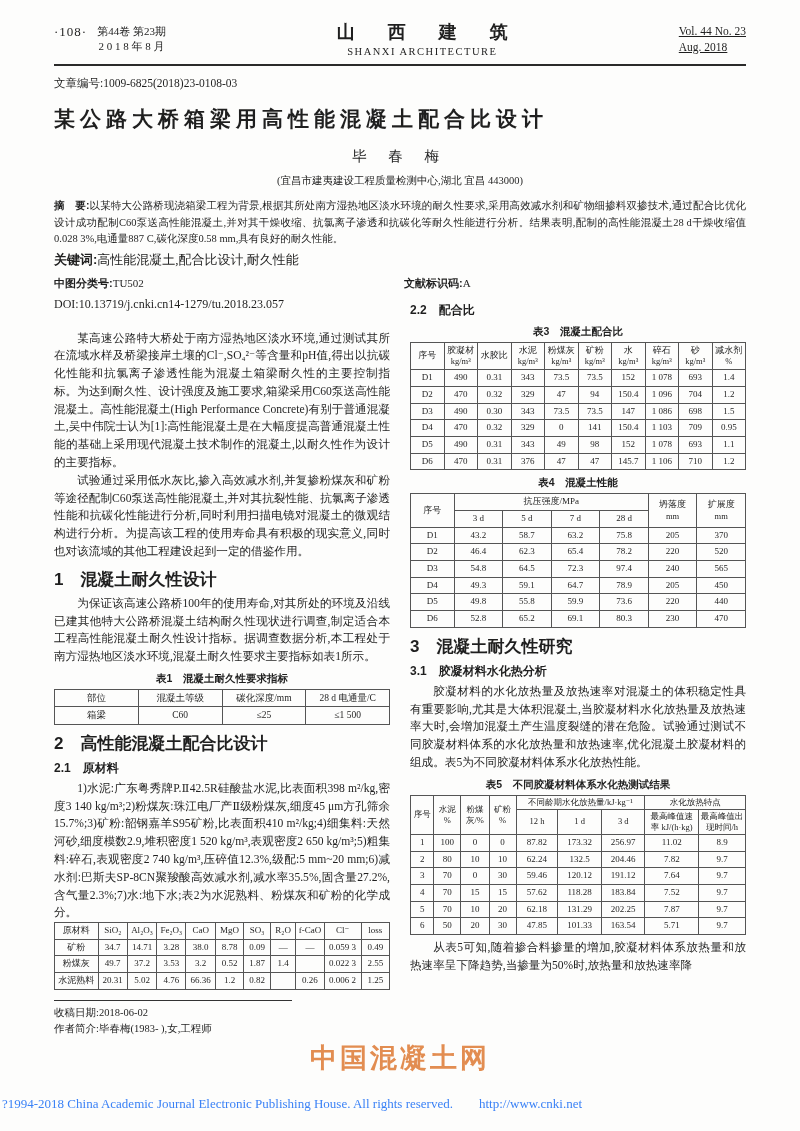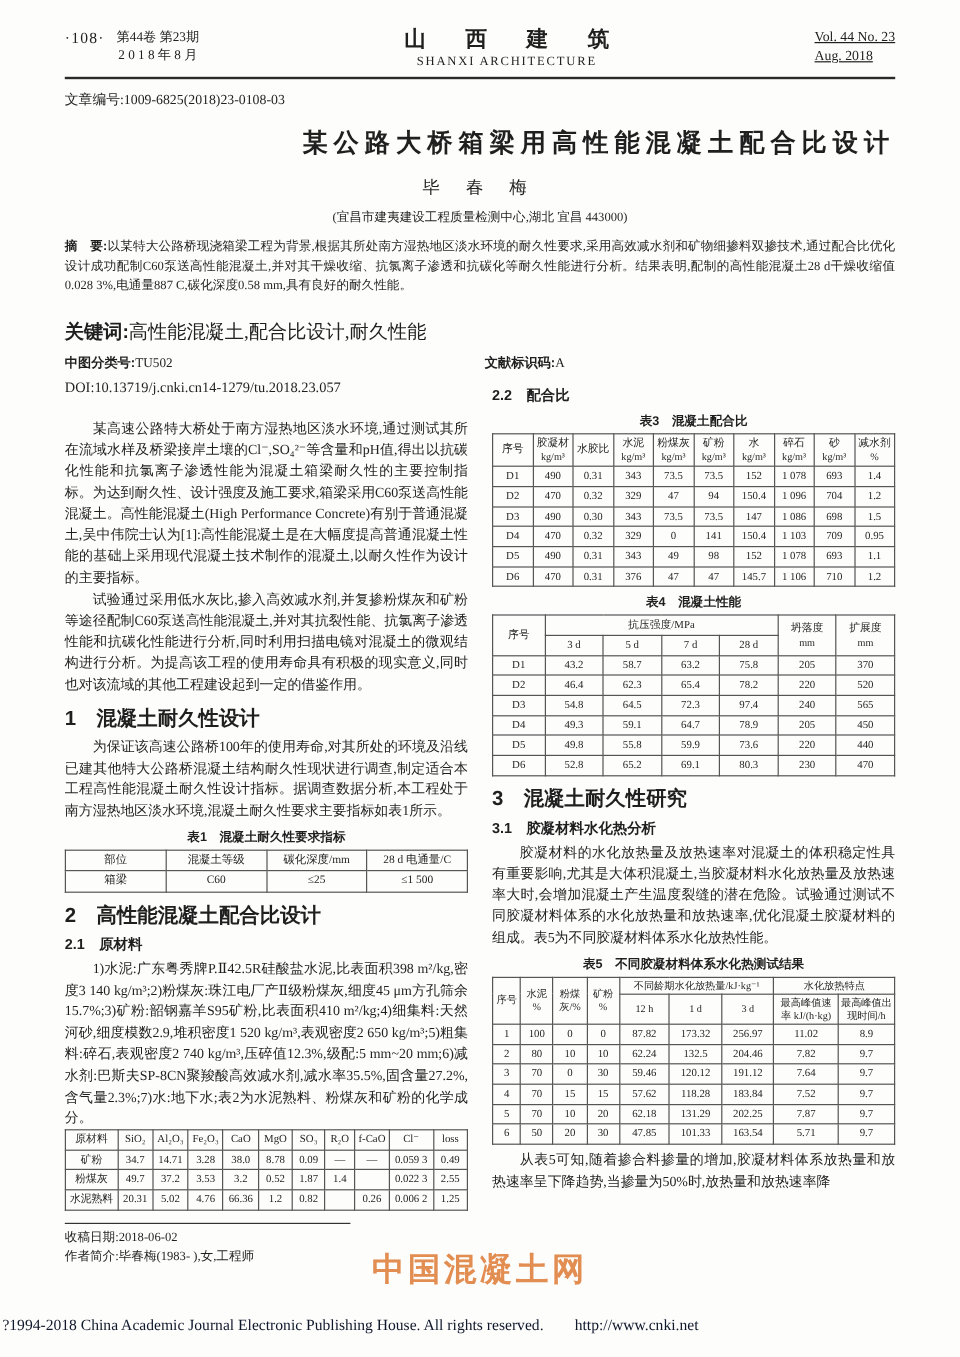--- a/index.html
+++ b/index.html
@@ -26,7 +26,7 @@
 
   
   .article-id { font-size:11.5px; margin-top:10px; }
-  .title { text-align:right; font-size:21px; font-weight:bold; letter-spacing:5px;
+  .title { text-align:left; font-size:21px; font-weight:bold; letter-spacing:5px;
            font-family:"Liberation Sans","DejaVu Sans",sans-serif; margin-top:14px; }
   .author { text-align:center; font-size:14.5px; letter-spacing:9px; margin-top:14px; }
   .affil { text-align:center; font-size:10.5px; margin-top:8px; }

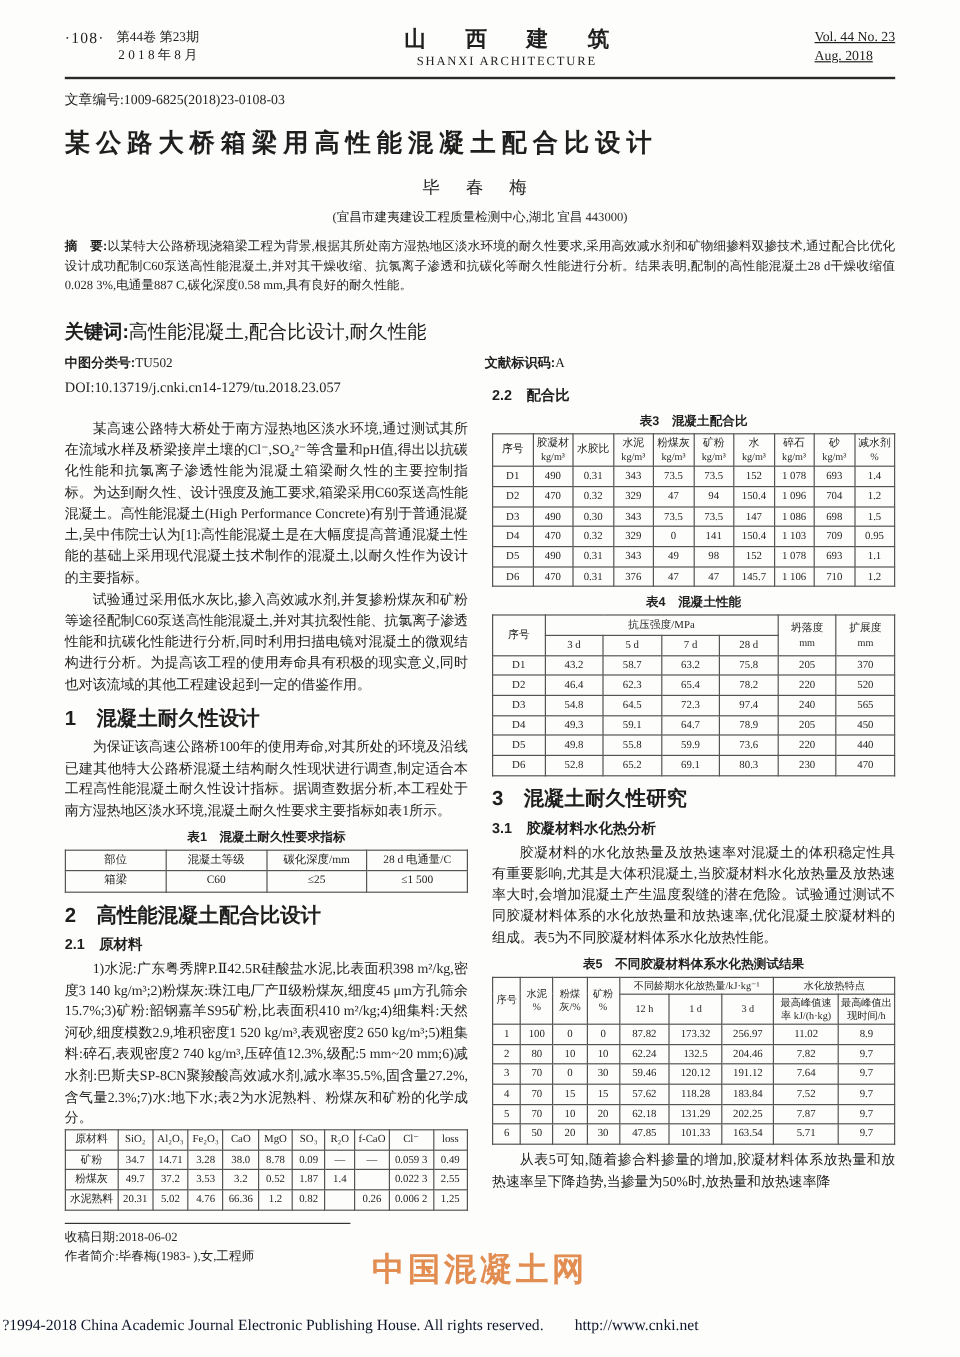--- a/index.html
+++ b/index.html
@@ -32,7 +32,7 @@
   .affil { text-align:center; font-size:10.5px; margin-top:8px; }
   .abstract { font-size:10.5px; line-height:16.5px; text-align:justify; margin-top:9px; }
   .lbl { font-weight:bold; font-family:"Liberation Sans","DejaVu Sans",sans-serif; }
-  .kw-line { font-size:16px; margin-top:19px; }
+  .kw-line { font-size:13px; margin-top:3px; }
   .clc-line { font-size:11px; margin-top:7px; position:relative; }
   .clc-line .doccode { position:absolute; left:calc(50% + 4px); }
 

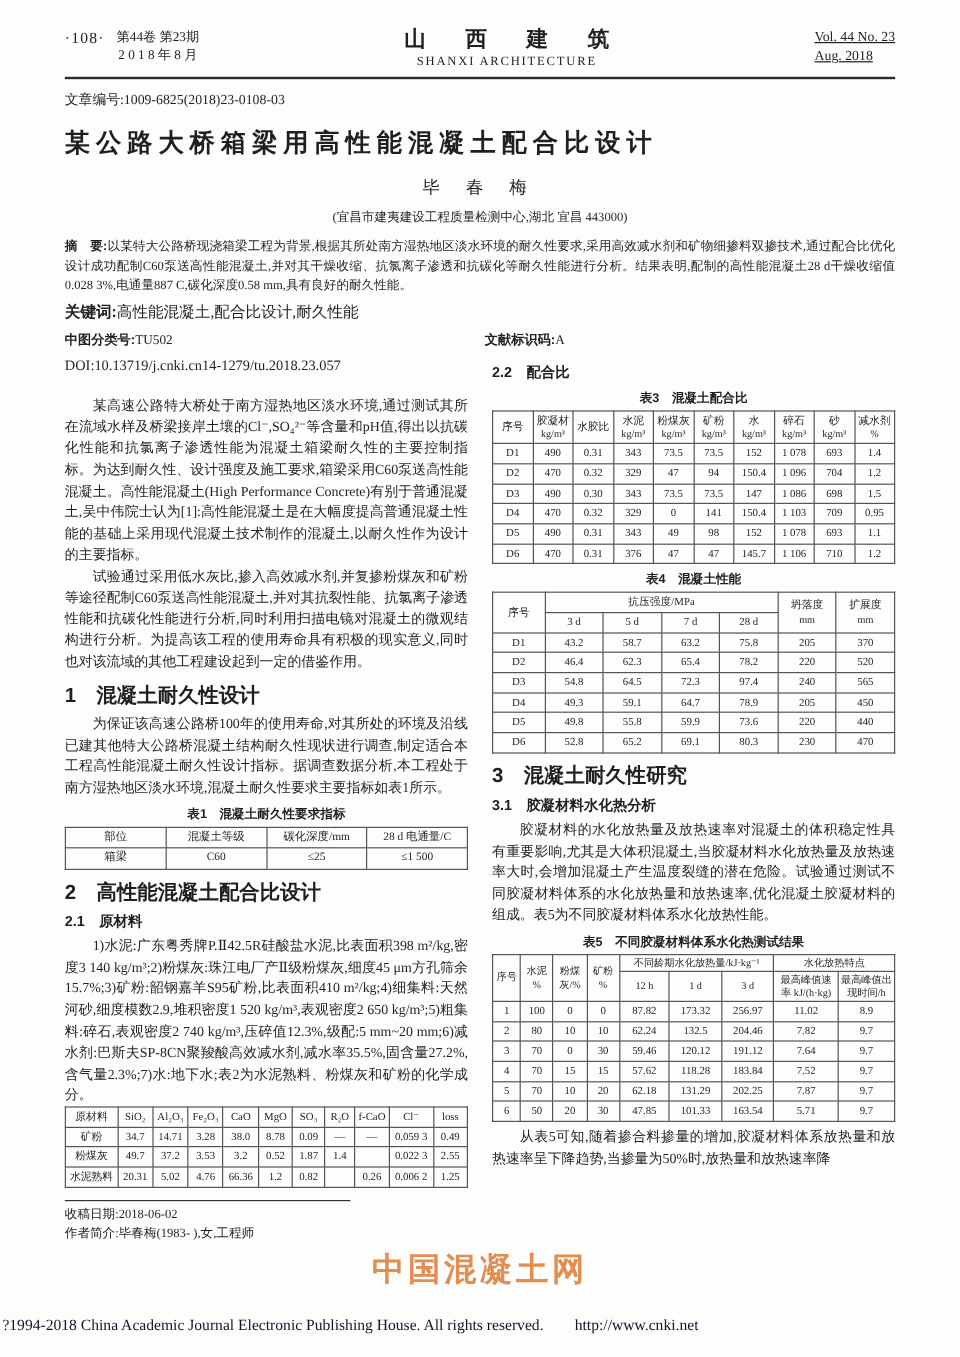--- a/index.html
+++ b/index.html
@@ -512,7 +512,7 @@
 </div>
 
 <div class="watermark" style="color: rgb(224, 129, 63);">中国混凝土网</div>
-<div class="copyright" style="color: #0f172a;">
+<div class="copyright" style="color: #3b82f6;">
   <span>?1994-2018 China Academic Journal Electronic Publishing House. All rights reserved.</span><span class="url">http://www.cnki.net</span>
 </div>
 

